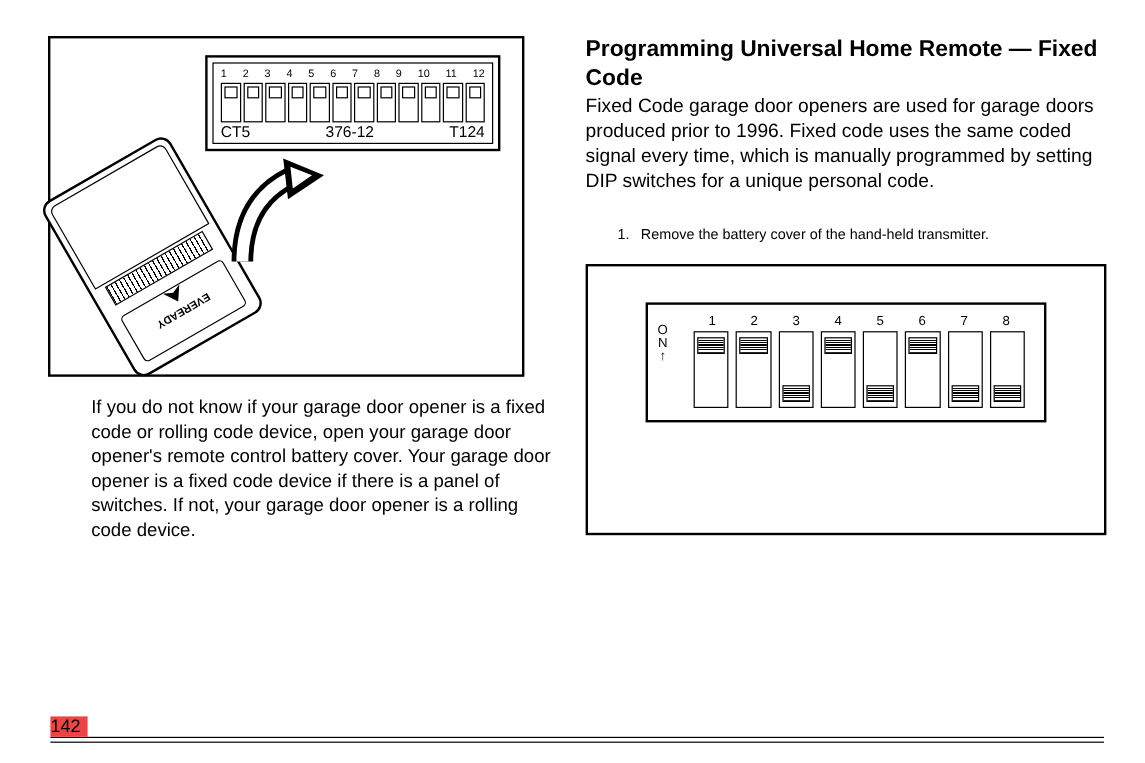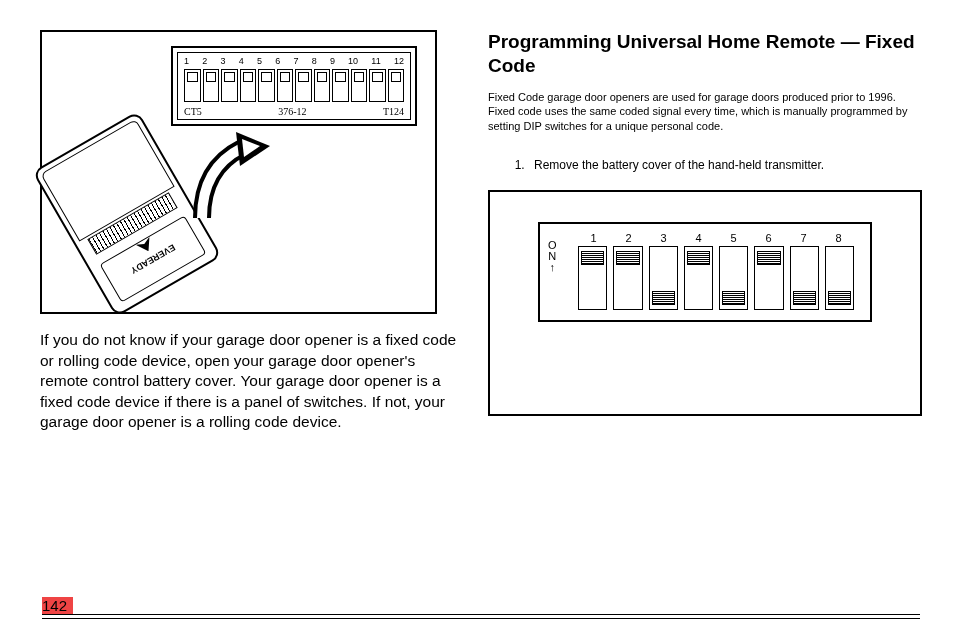--- a/index.html
+++ b/index.html
@@ -140,7 +140,7 @@
     font-weight: bold;
     line-height: 1.25;
   }
-  .rpara { font-size: 11px; line-height: 1.33; margin-top: 12px; }
+  .rpara { font-size: 16px; line-height: 1.33; }
   .steps { margin-top: 25px; padding-left: 40px; font-size: 12px; line-height: 1.33; }
   .steps li { padding-left: 6px; }
 

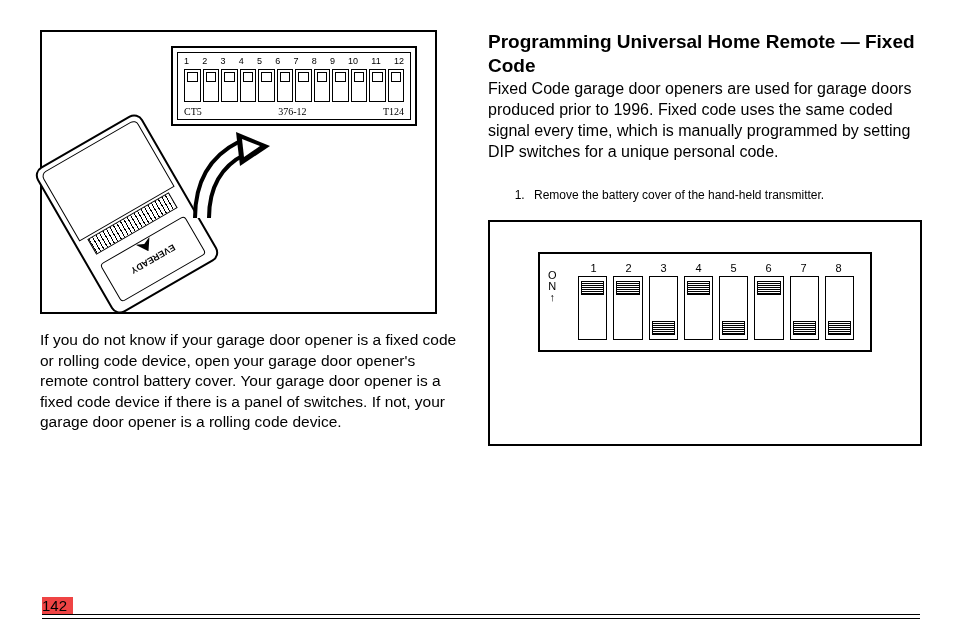--- a/index.html
+++ b/index.html
@@ -70,8 +70,8 @@
     position: absolute;
     bottom: 2px; left: 6px; right: 6px;
     display: flex; justify-content: space-between;
-    font-size: 10px;
-    font-family: Liberation Serif, serif;
+    font-size: 13px;
+    font-family: Liberation Sans, sans-serif;
   }
 
   

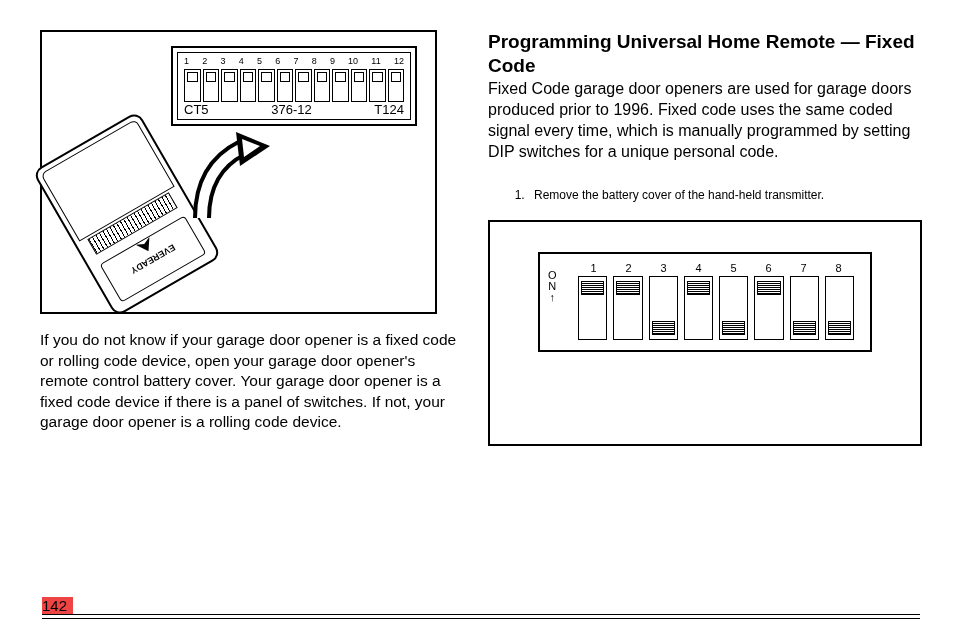--- a/index.html
+++ b/index.html
@@ -133,6 +133,7 @@
     font-size: 15.5px;
     line-height: 1.33;
     margin-top: 16px;
+    margin-left: 36px;
   }
 
   .heading {

